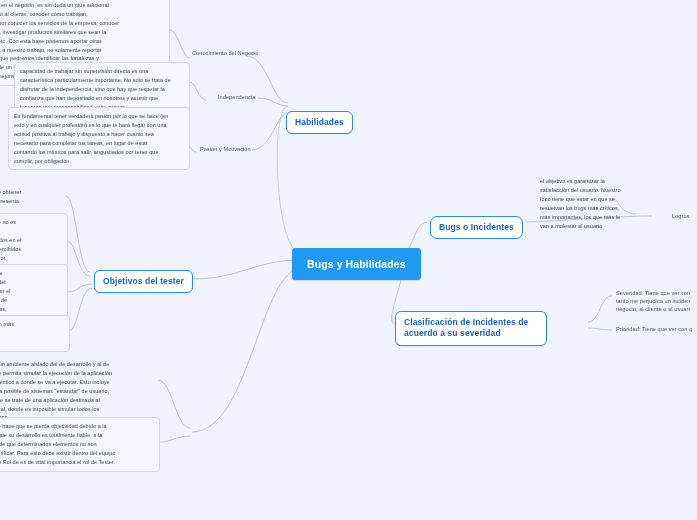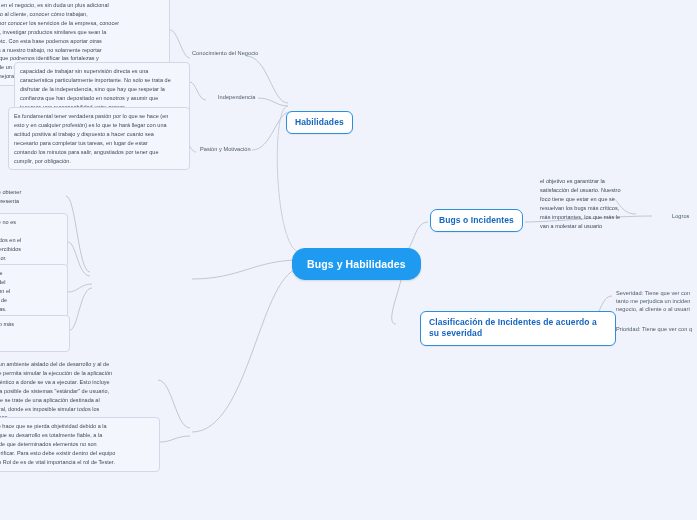--- a/index.html
+++ b/index.html
@@ -113,7 +113,7 @@
 
   <div class="node branch" style="left:286px;top:111px;">Habilidades</div>
 
-  <div class="node branch" style="left:430px;top:209px;border-radius:7px;">Bugs o Incidentes</div>
+  <div class="node branch" style="left:430px;top:216px;border-radius:7px;">Bugs o Incidentes</div>
 
   <div class="node branch" style="left:420px;top:311px;width:196px;">Clasificación de Incidentes de acuerdo a su severidad</div>
 

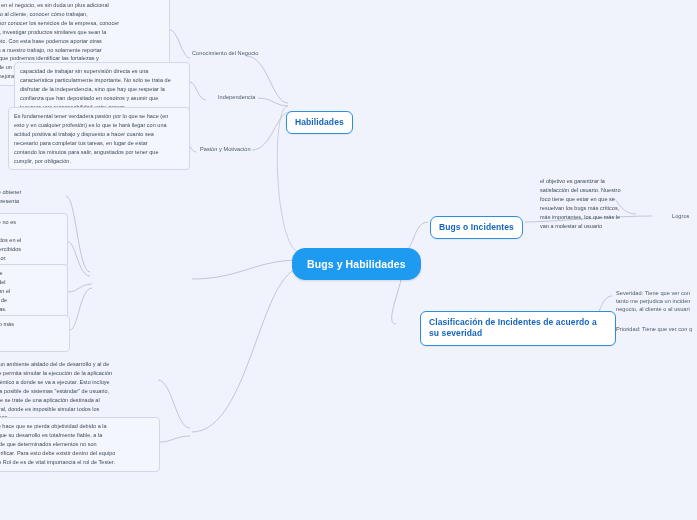--- a/index.html
+++ b/index.html
@@ -34,7 +34,7 @@
     color:#ffffff;
     font-size:10.5px;
     padding:8px 14px;
-    border-radius:13px;
+    border-radius:3px;
     box-shadow:0 1px 2px rgba(0,0,0,.12);
   }
   .node.branch{box-shadow:0 1px 1px rgba(0,0,0,.05);}

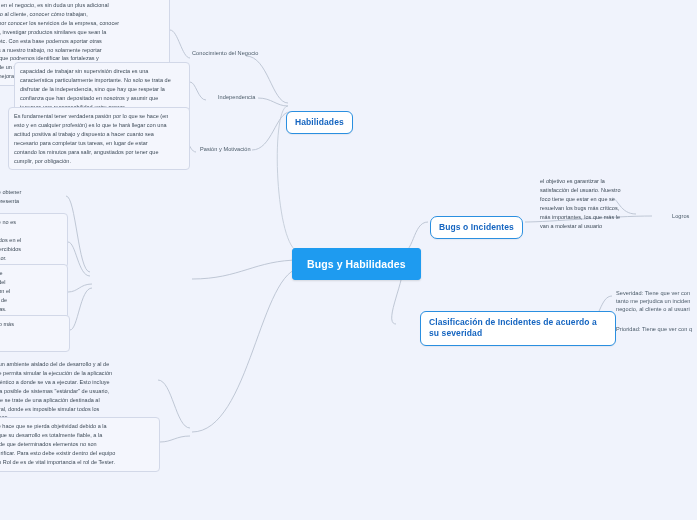--- a/index.html
+++ b/index.html
@@ -117,6 +117,7 @@
 
   <div class="node branch" style="left:420px;top:311px;width:196px;">Clasificación de Incidentes de acuerdo a su severidad</div>
 
+  <div class="node branch" style="left:94px;top:270px;">Objetivos del tester</div>
 
 
   <div class="leaf-label" style="left:192px;top:49px;">Conocimiento del Negocio</div>

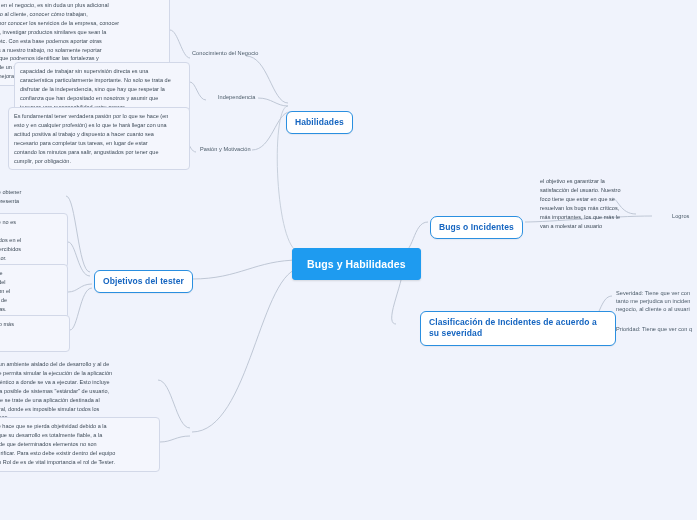--- a/index.html
+++ b/index.html
@@ -115,7 +115,7 @@
 
   <div class="node branch" style="left:430px;top:216px;border-radius:7px;">Bugs o Incidentes</div>
 
-  <div class="node branch" style="left:420px;top:311px;width:196px;">Clasificación de Incidentes de acuerdo a su severidad</div>
+  <div class="node branch" style="left:395px;top:311px;width:152px;">Clasificación de Incidentes de acuerdo a su severidad</div>
 
   <div class="node branch" style="left:94px;top:270px;">Objetivos del tester</div>
 

